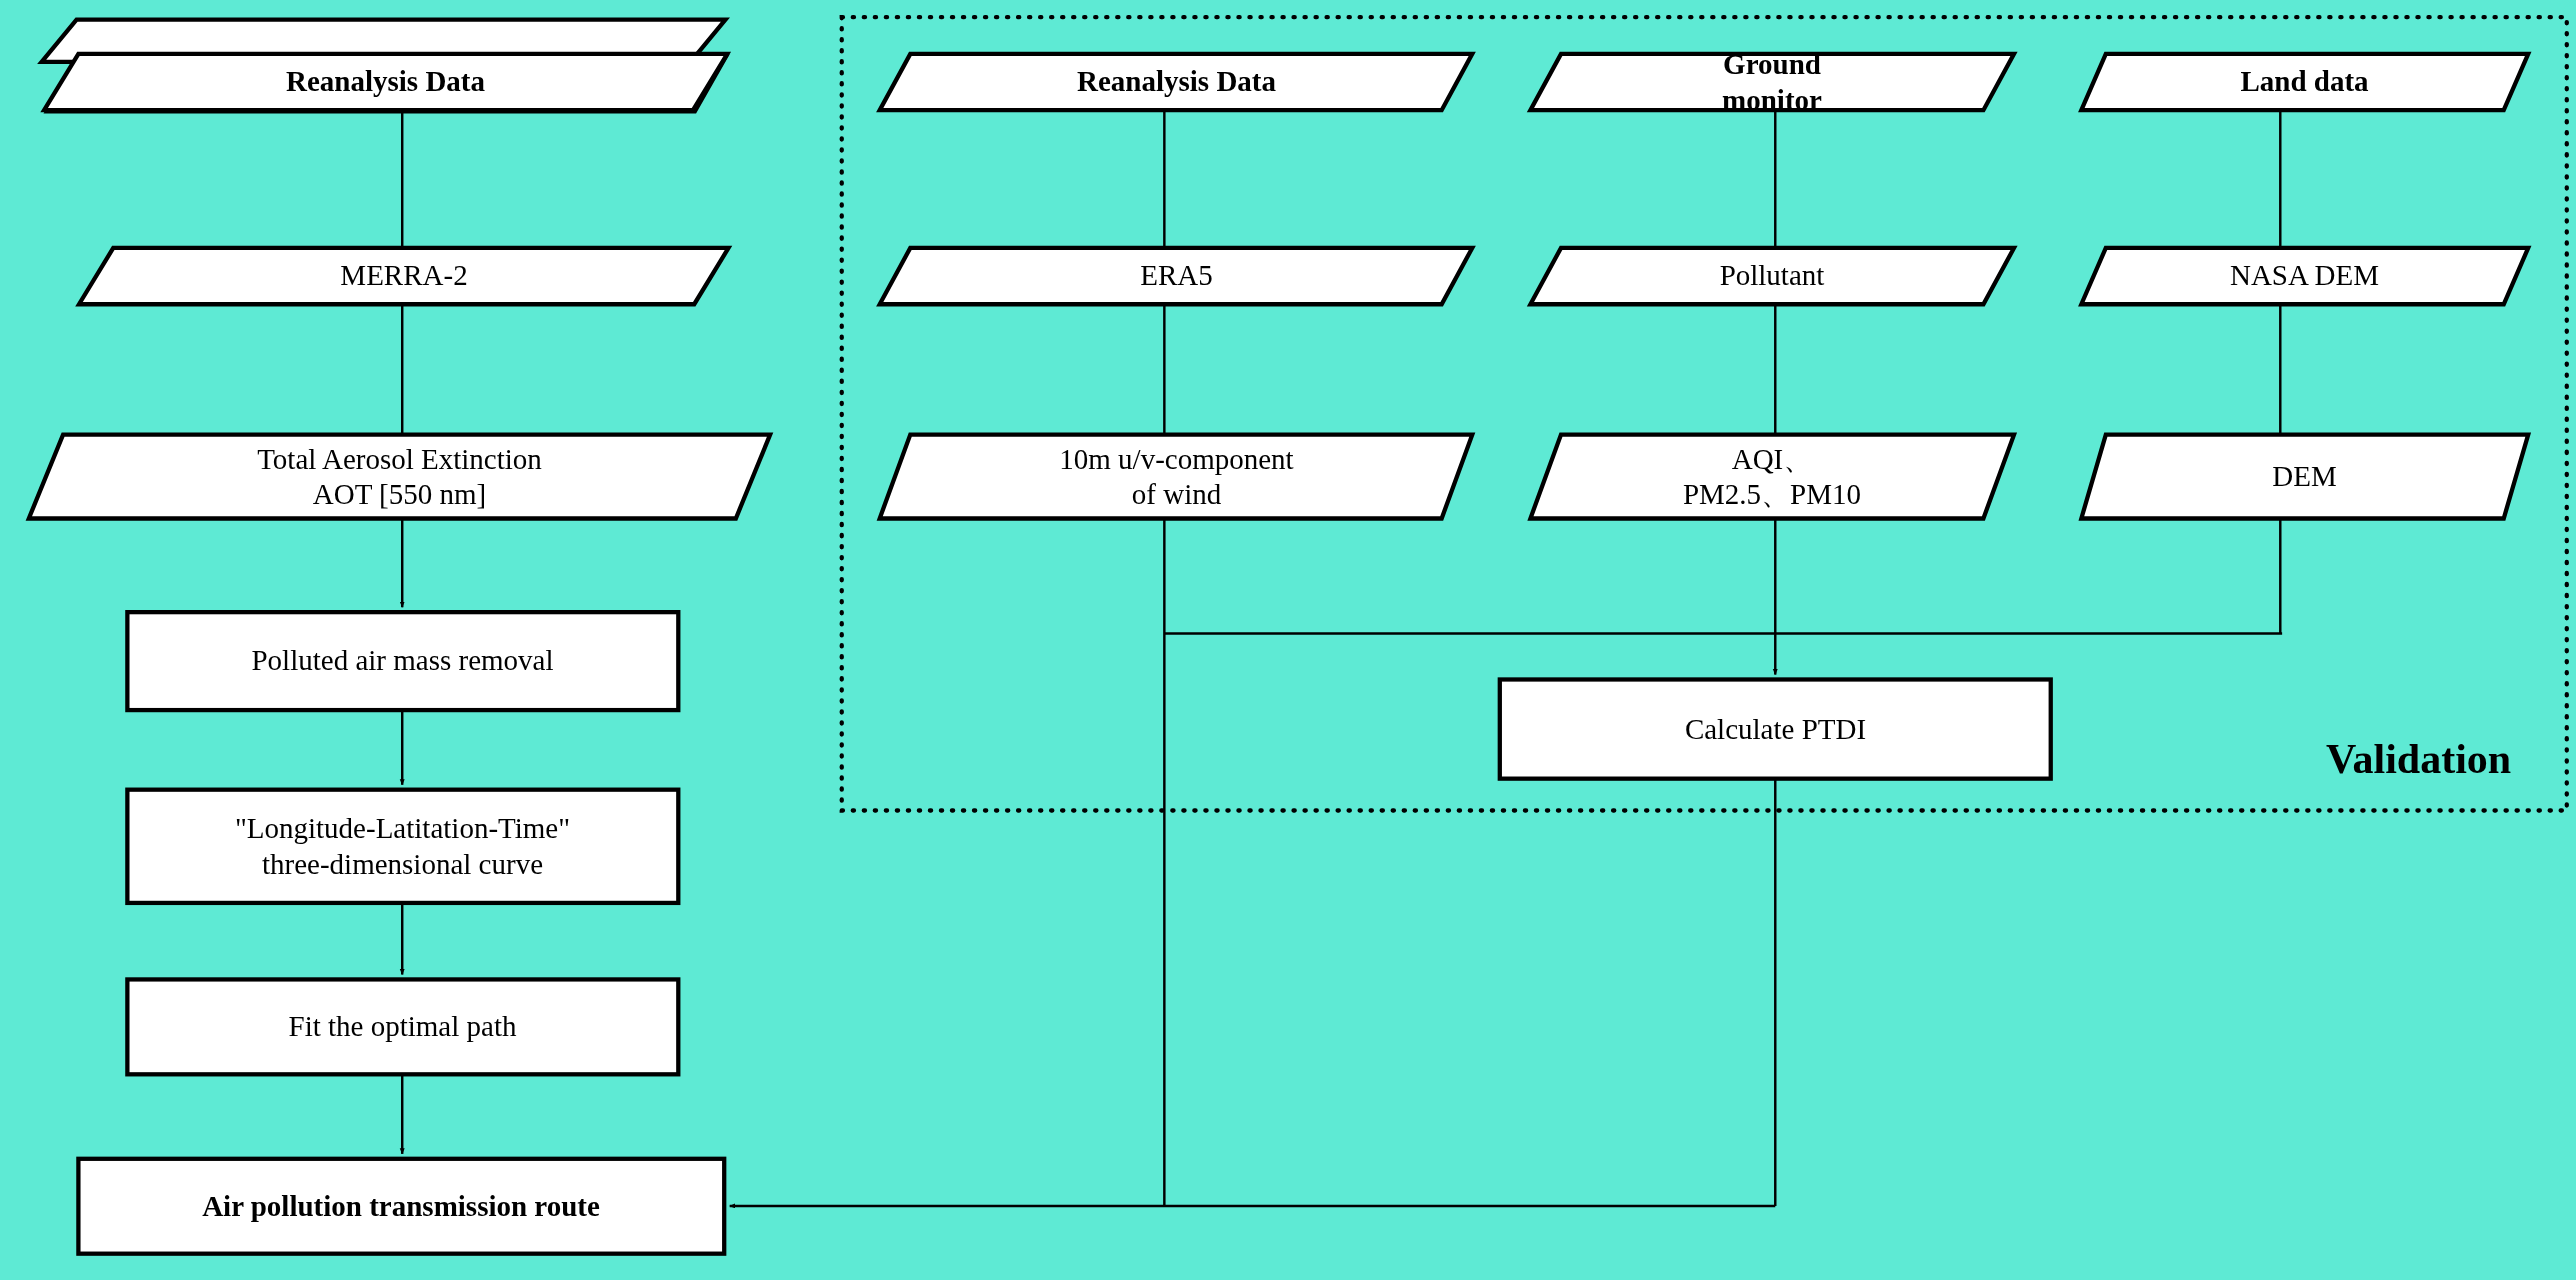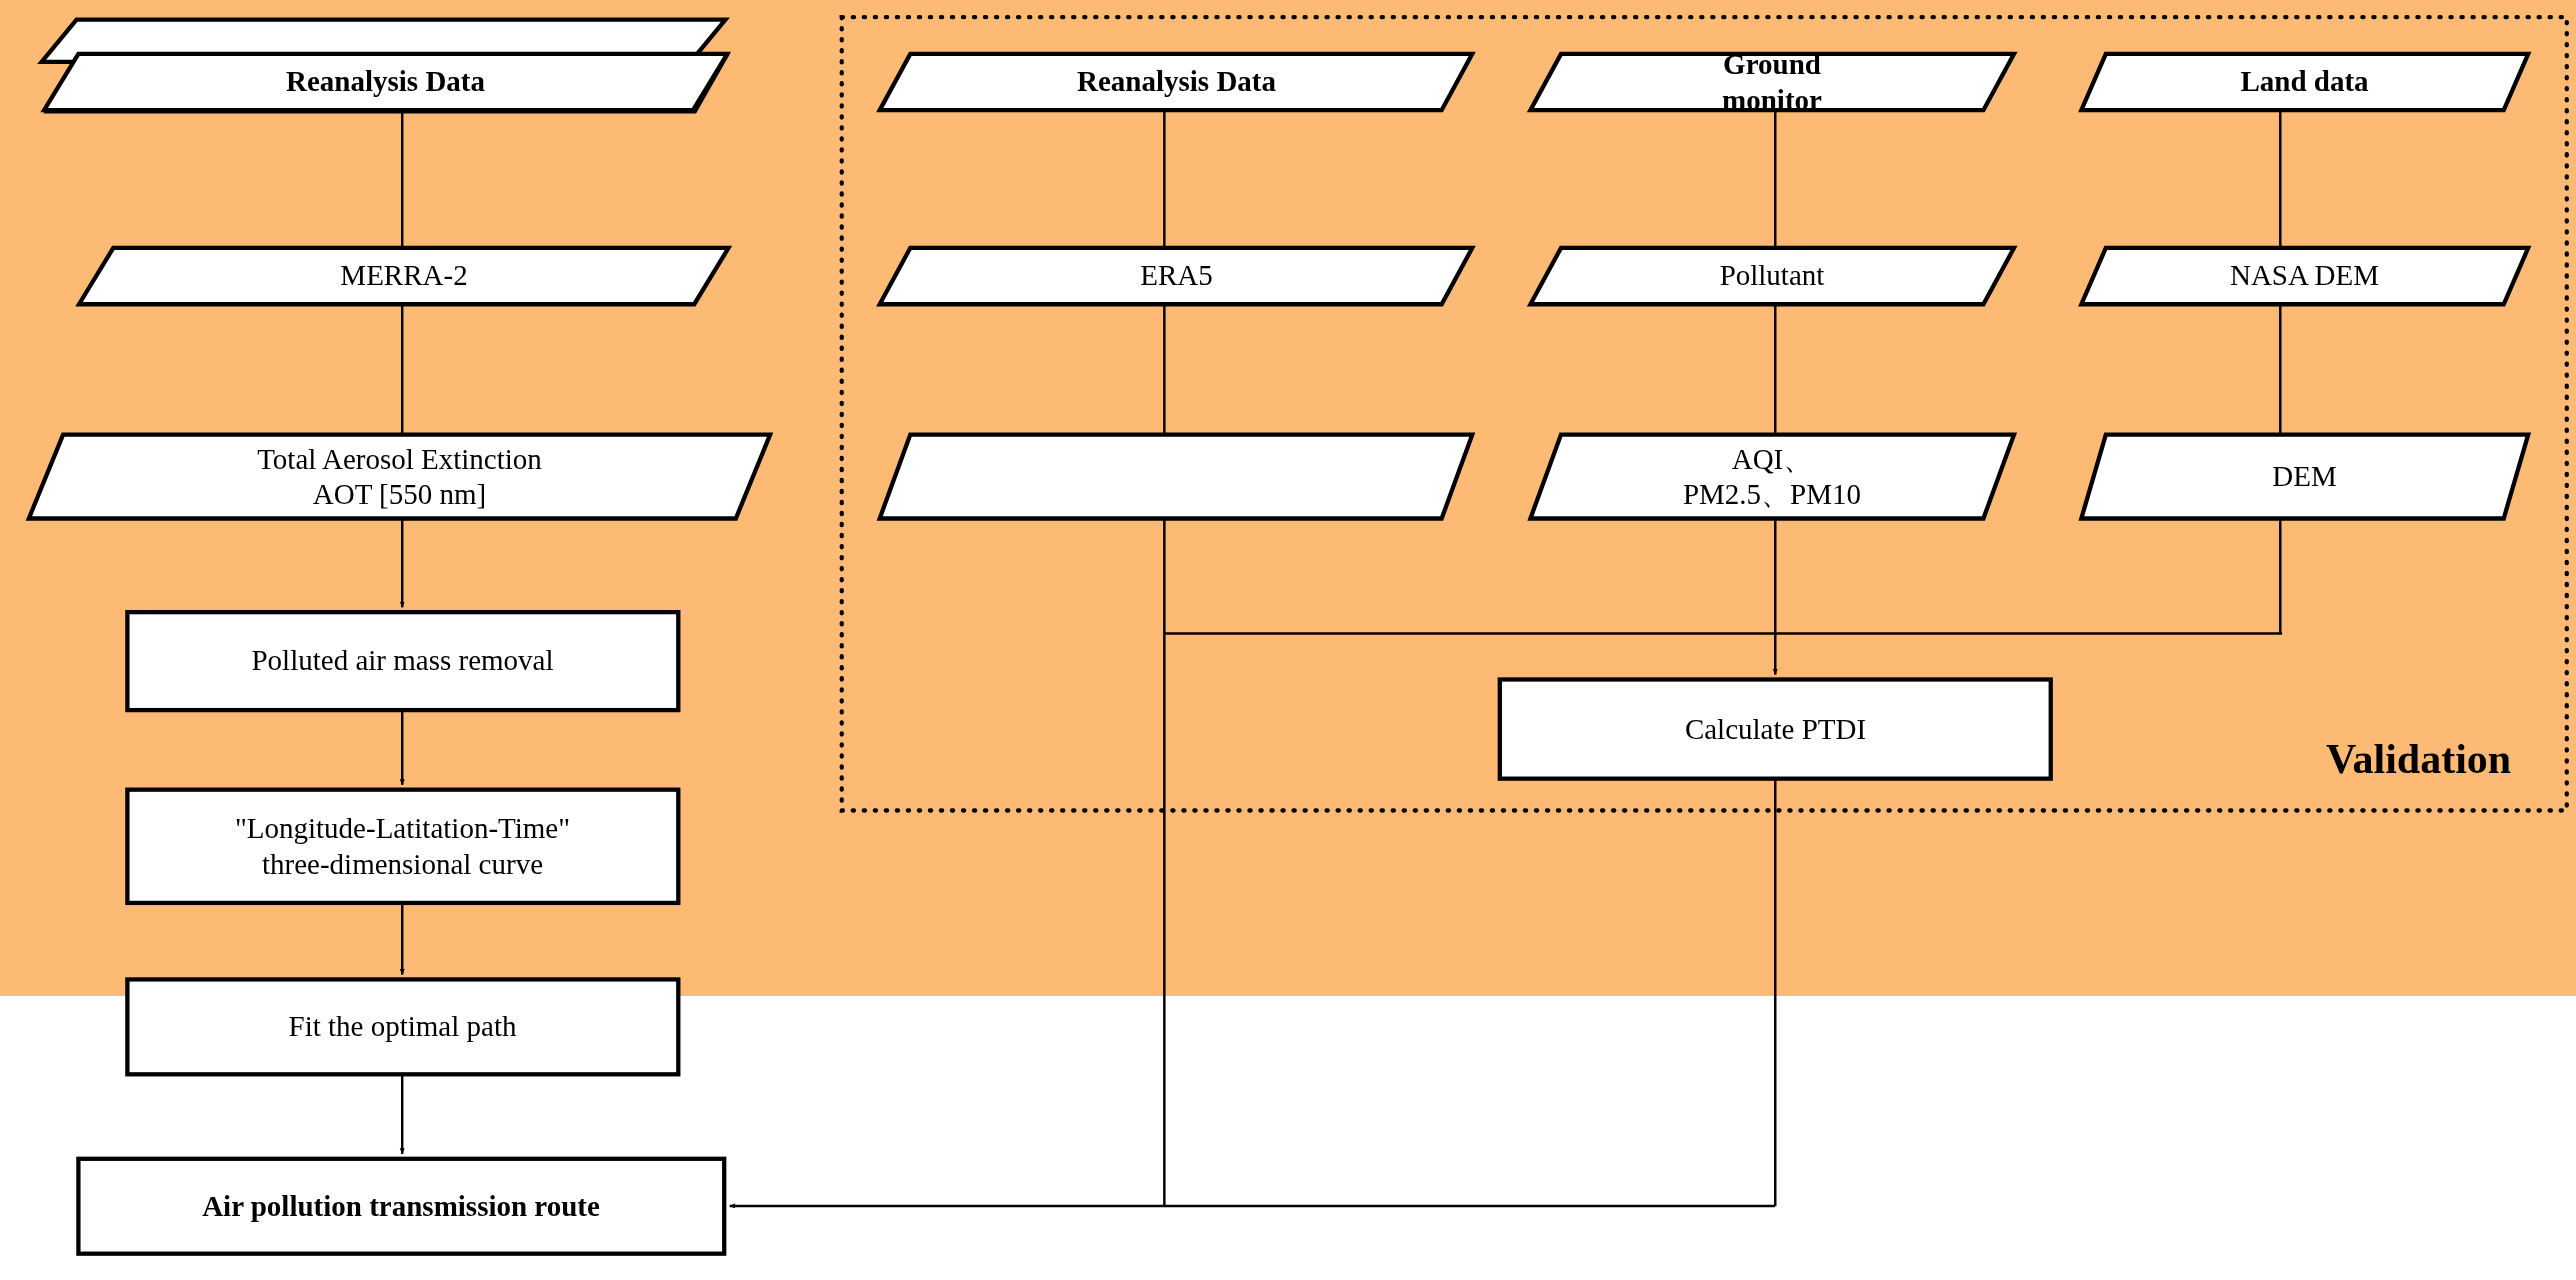--- a/index.html
+++ b/index.html
@@ -6,7 +6,7 @@
   html,body{margin:0;padding:0;background:#ffffff;}
   body{width:2576px;height:1280px;overflow:hidden;
        font-family:"Liberation Serif","DejaVu Serif",serif;}
-  #stage{position:relative;width:2576px;height:996px;background:#fdba74;text-decoration:underline;}
+  #stage{position:relative;width:2576px;height:1280px;background:#5eead4;text-decoration:underline;}
   svg#canvas{position:absolute;left:0;top:0;width:2576px;height:1280px;}
   .node-label{
     position:absolute;

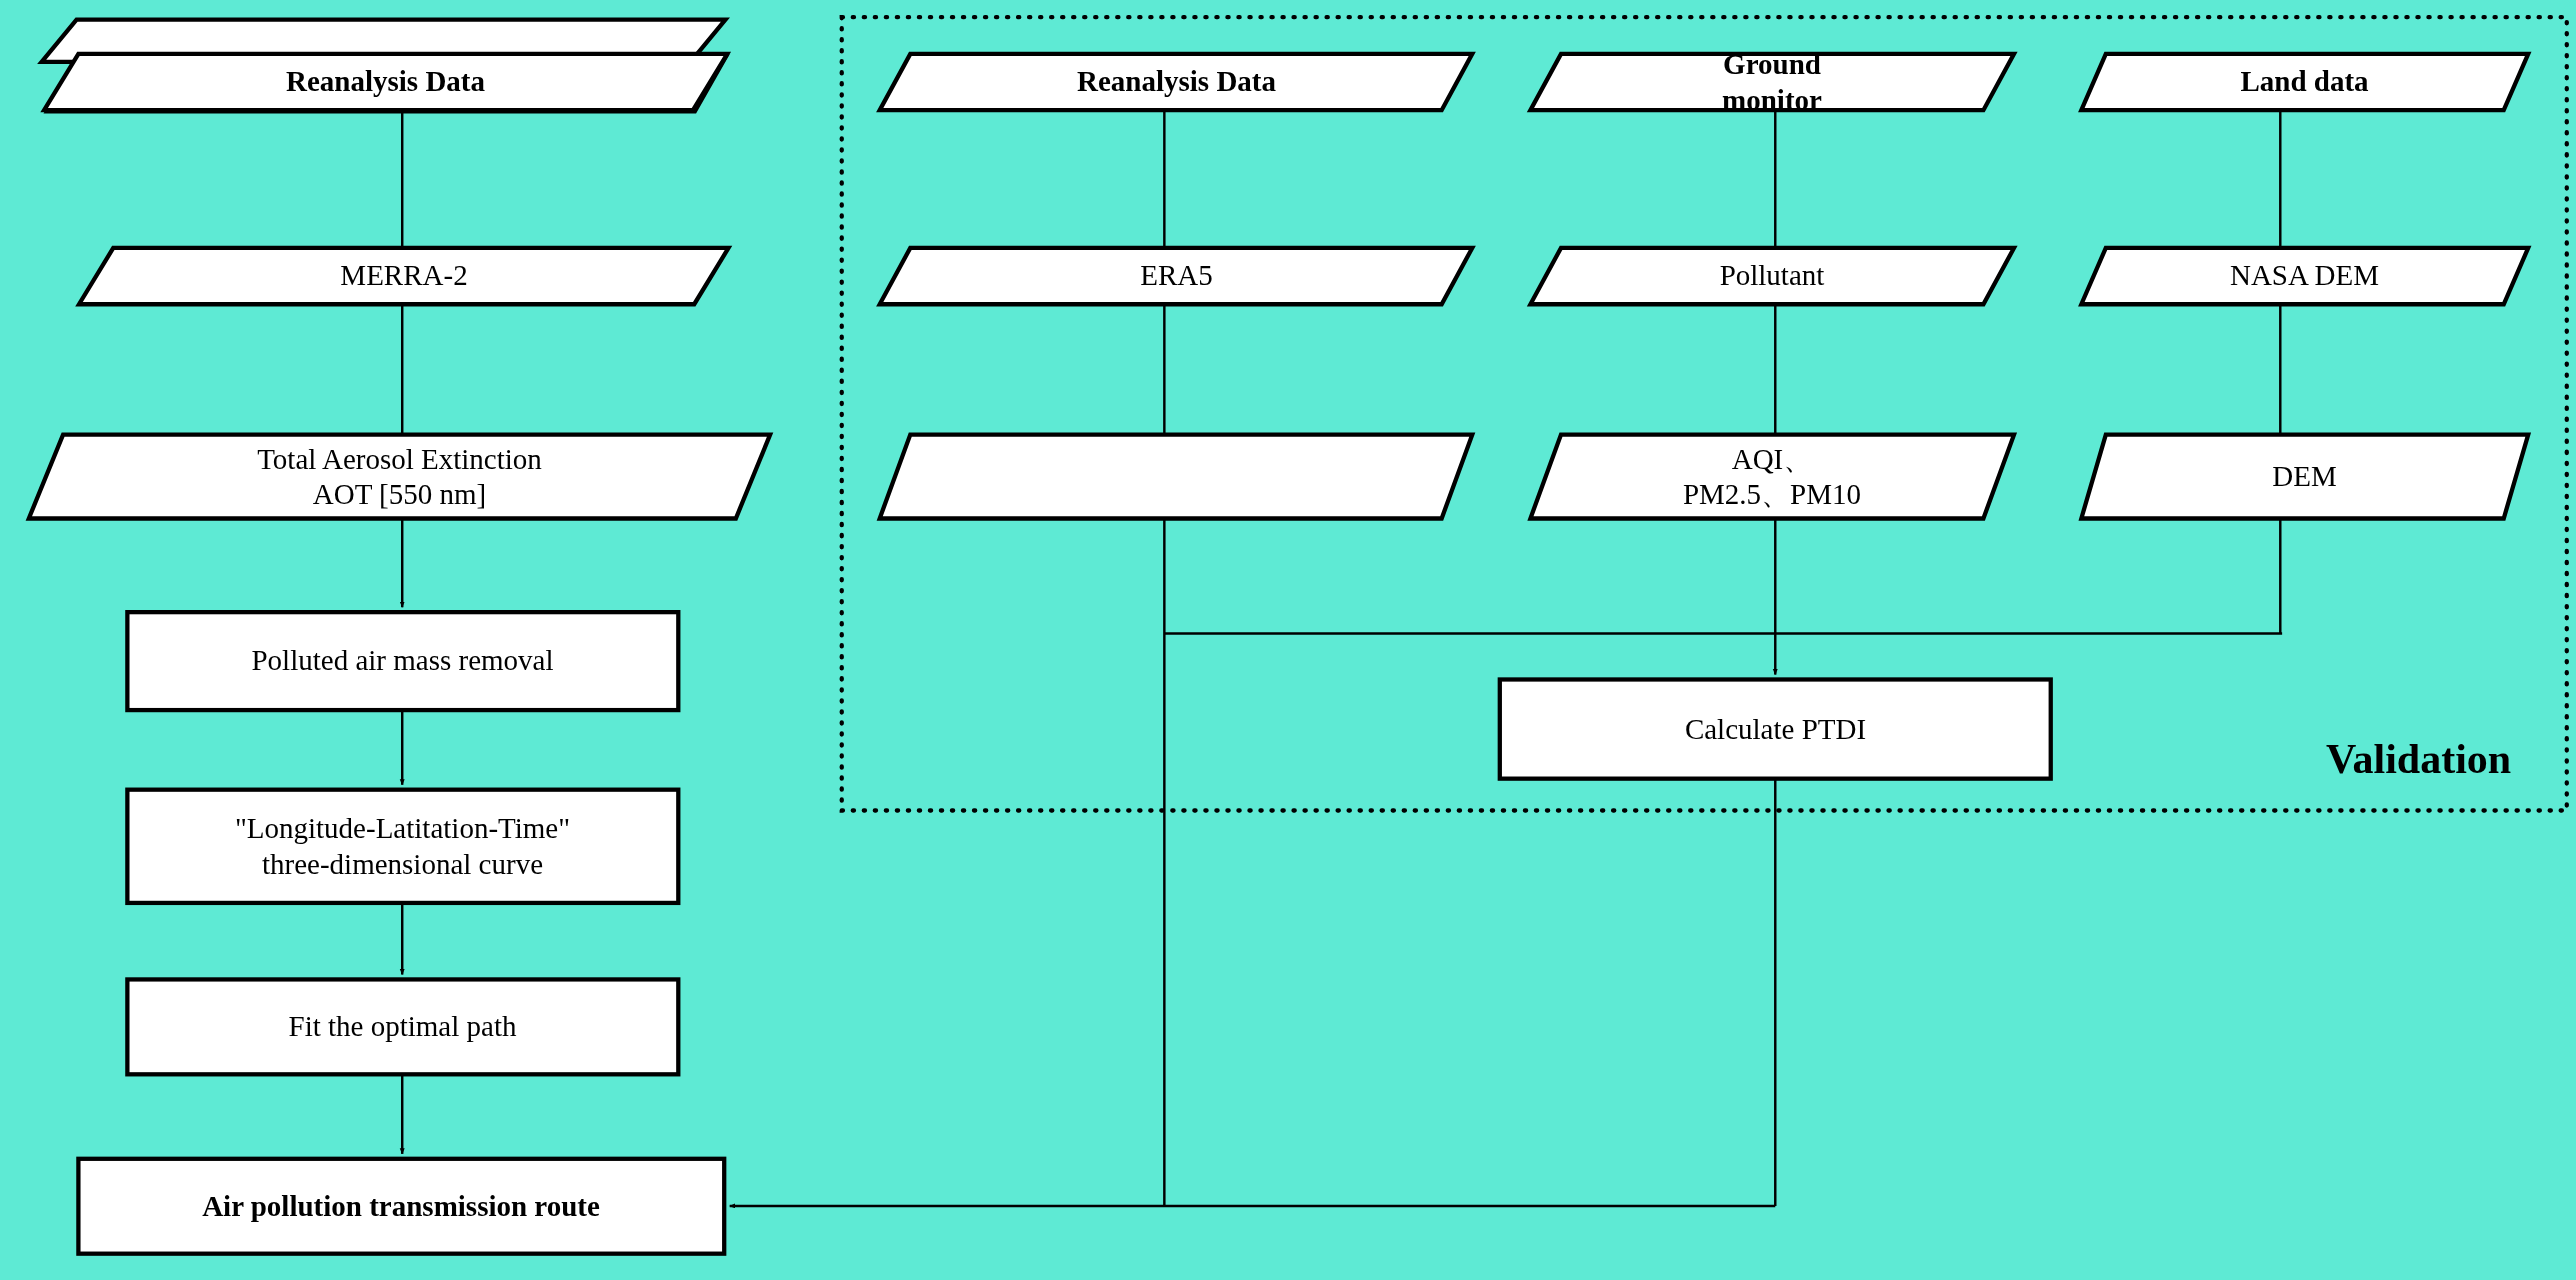--- a/index.html
+++ b/index.html
@@ -121,6 +121,8 @@
 
   <div class="node-label lbl-48" style="left:880px;top:248px;width:593px;height:56px;">ERA5</div>
 
+  <div class="node-label lbl-48" style="left:880px;top:435px;width:593px;height:84px;">10m u/v-component
+of wind</div>
 
   <div class="node-label lbl-48 bold" style="left:1530px;top:48px;width:484px;height:69px;">Ground
 monitor</div>

